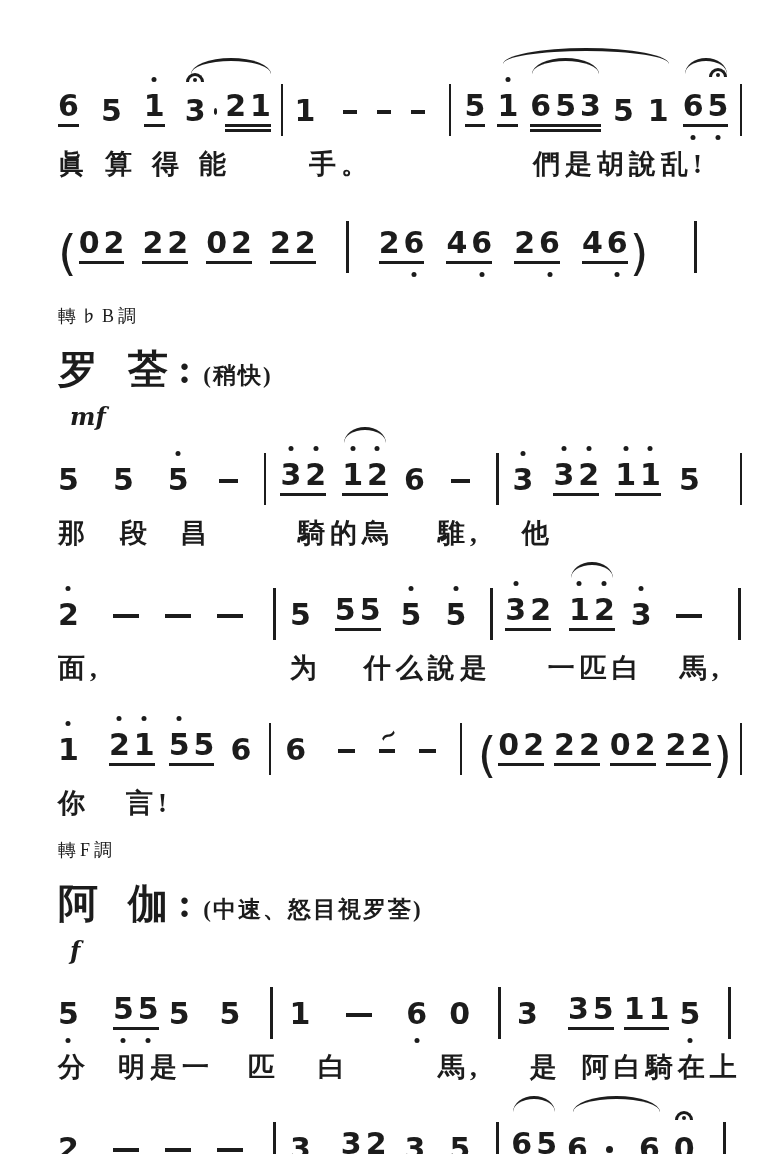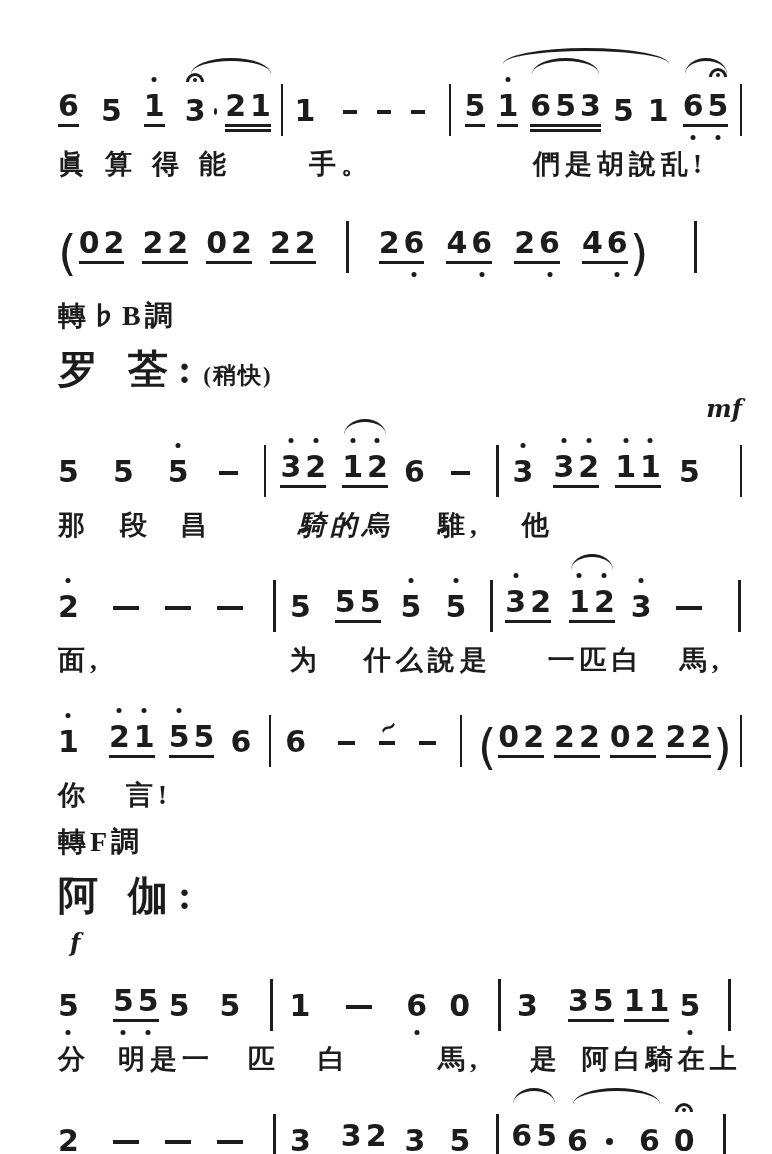--- a/index.html
+++ b/index.html
@@ -69,8 +69,8 @@
   .lyr{white-space:pre;}
   
   .label{
-    font-family:"Liberation Serif",serif;font-weight:700;
-    font-size:28px;line-height:32px;letter-spacing:4px;
+    font-family:"Liberation Serif",serif;font-weight:400;
+    font-size:18px;line-height:32px;letter-spacing:4px;
   }
   .speaker{display:flex;align-items:baseline;font-family:"Liberation Serif",serif;font-weight:700;}
   .spk-name{font-size:40px;letter-spacing:10px;}

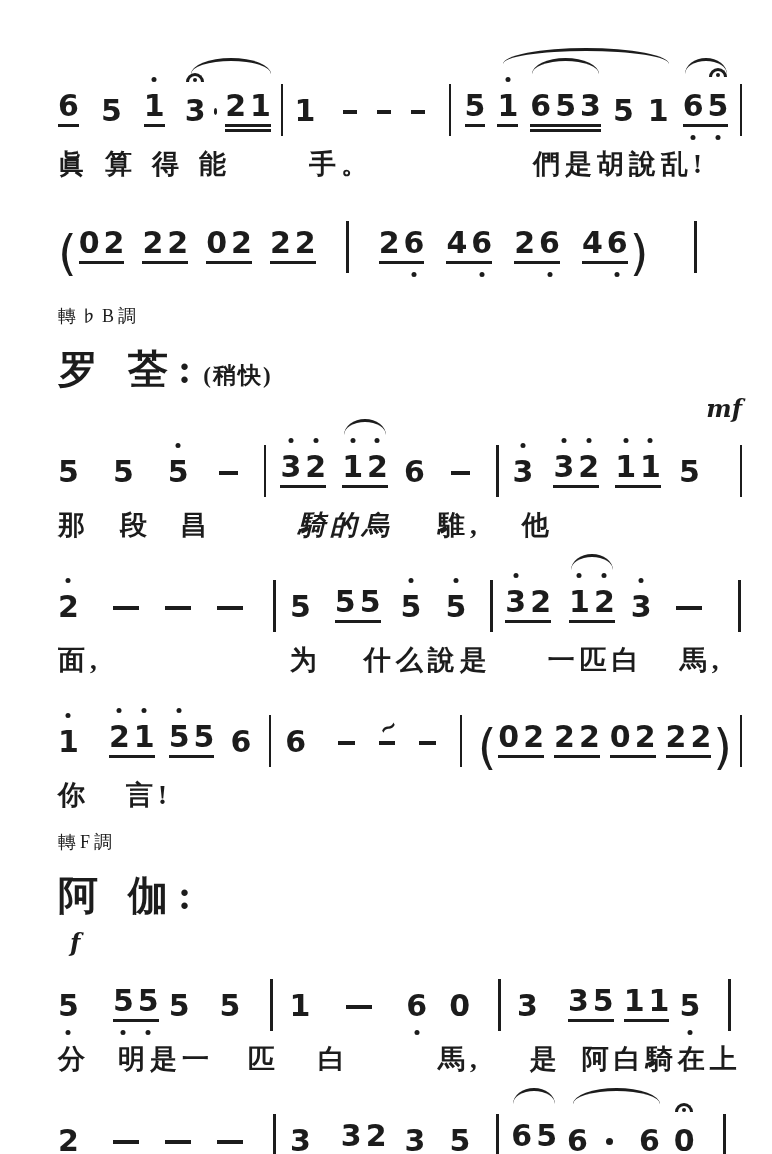--- a/index.html
+++ b/index.html
@@ -170,7 +170,7 @@
       <span class="spk-name">罗 荃:</span>
       <span class="spk-dir">(稍快)</span>
     </div>
-    <div class="line dyn" style="margin-top: 0; text-align: right;">mf</div>
+    <div class="line dyn" style="margin-top: 8px;">mf</div>
     <div class="line music" style="margin-top: -10px;">
       <span class="note tok"><span class="num">5</span></span>
       <span class="note tok" style="margin-left: 34px;"><span class="num">5</span></span>

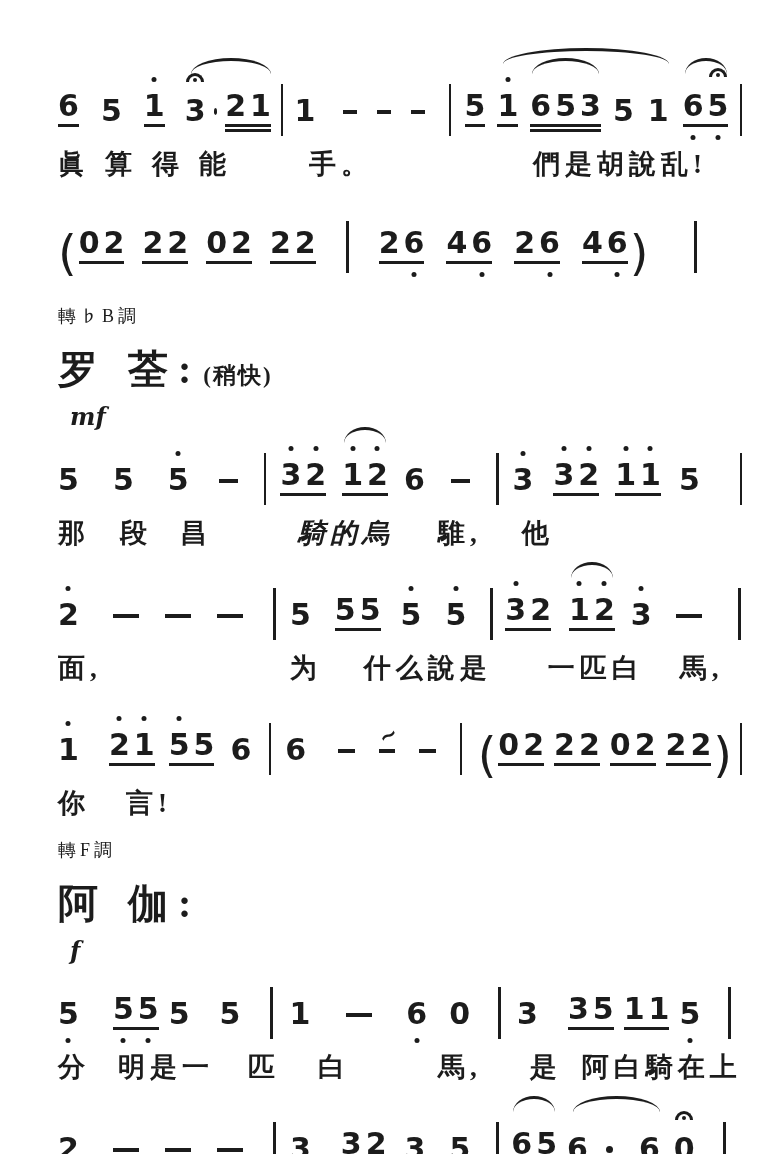--- a/index.html
+++ b/index.html
@@ -205,7 +205,7 @@
       <span class="lyr">那</span>
       <span class="lyr" style="margin-left: 30px;">段</span>
       <span class="lyr" style="margin-left: 28px;">昌</span>
-      <span class="lyr" style="margin-left: 86px; font-style: italic;">騎的烏</span>
+      <span class="lyr" style="margin-left: 86px;">騎的烏</span>
       <span class="lyr" style="margin-left: 44px;">騅,</span>
       <span class="lyr" style="margin-left: 40px;">他</span>
     </div>

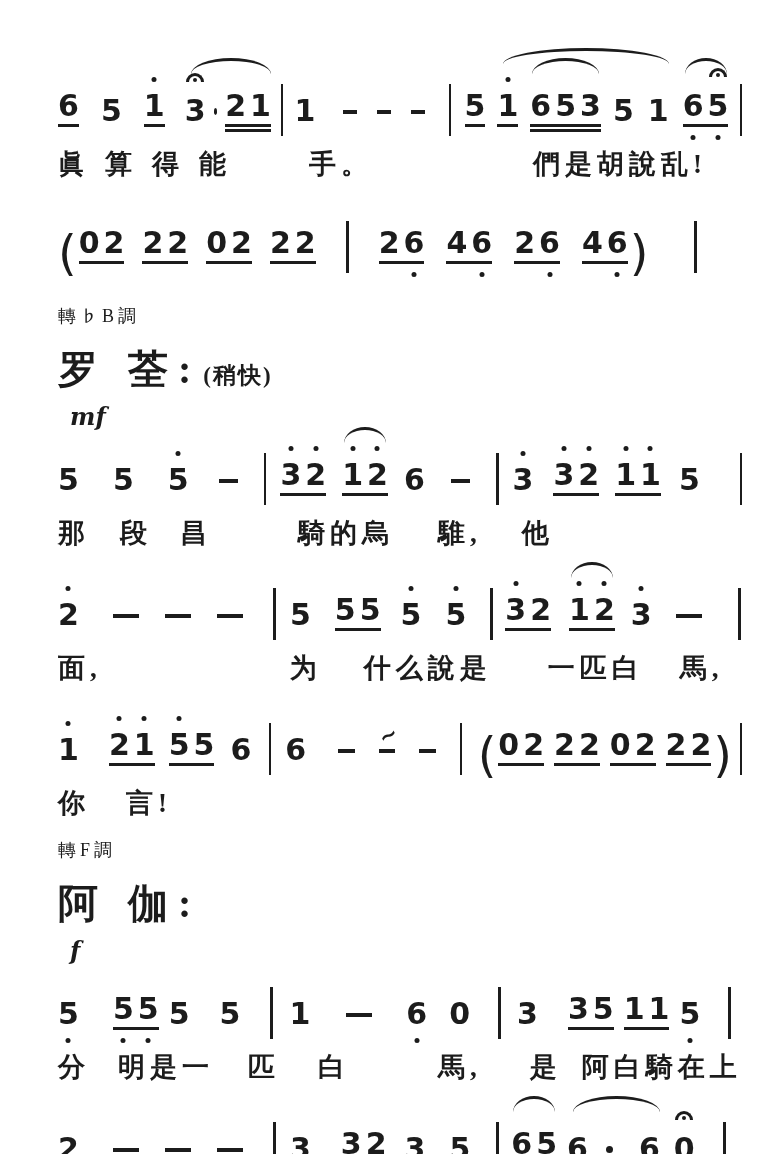--- a/index.html
+++ b/index.html
@@ -289,6 +289,7 @@
     <div class="line label" style="margin-top: 14px;">轉F調</div>
     <div class="line speaker" style="margin-top: 10px;">
       <span class="spk-name">阿 伽:</span>
+      <span class="spk-dir">(中速、怒目視罗荃)</span>
     </div>
     <div class="line dyn" style="margin-top: 8px;">f</div>
     <div class="line music" style="margin-top: -10px;">

